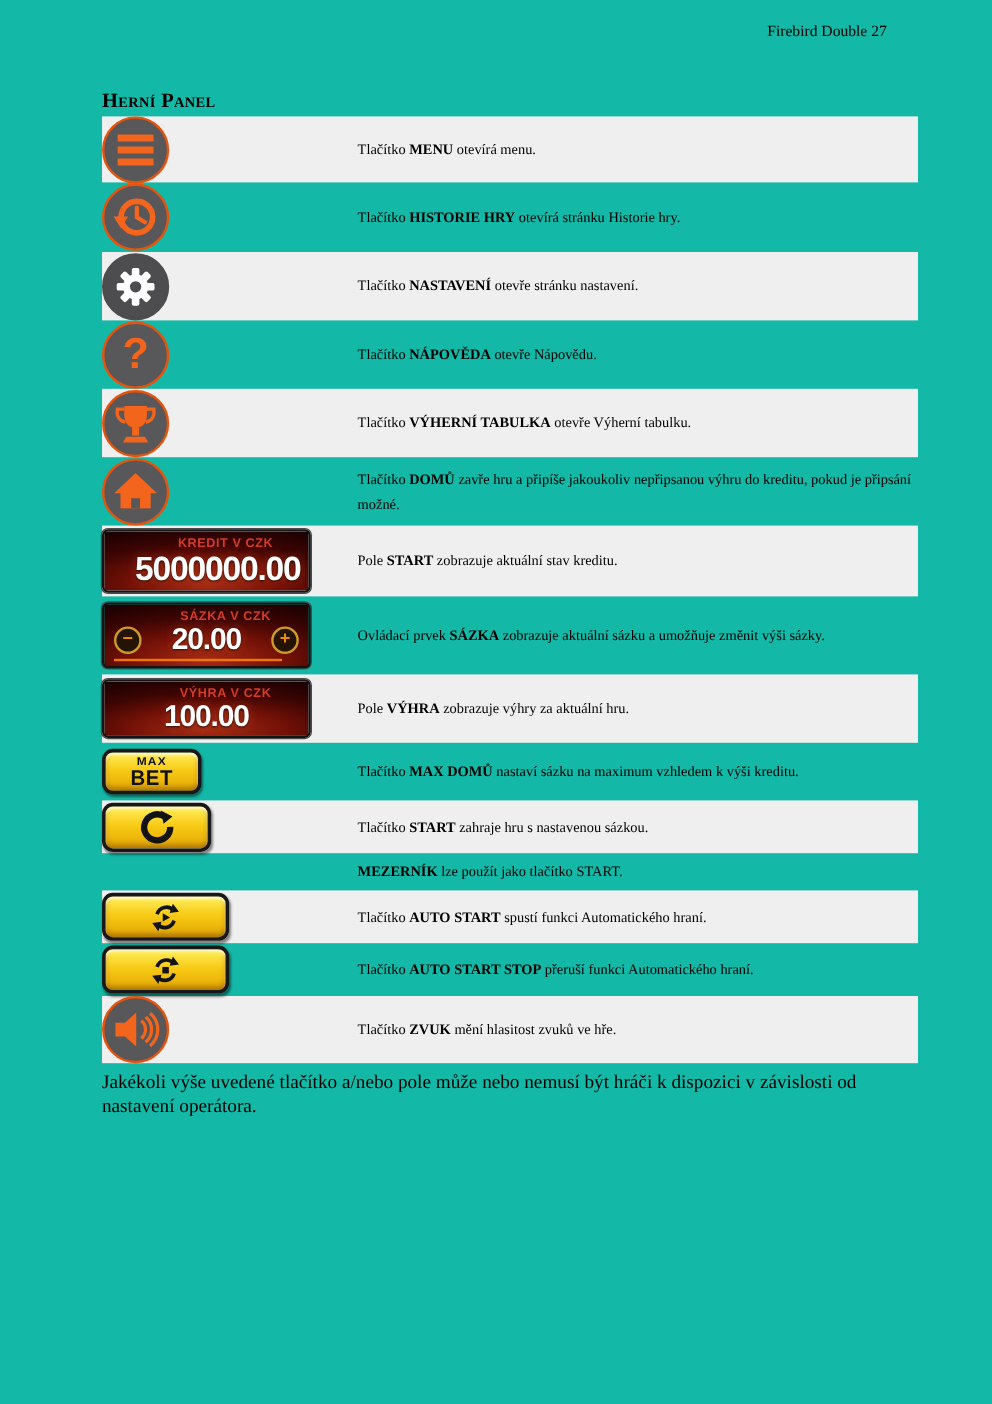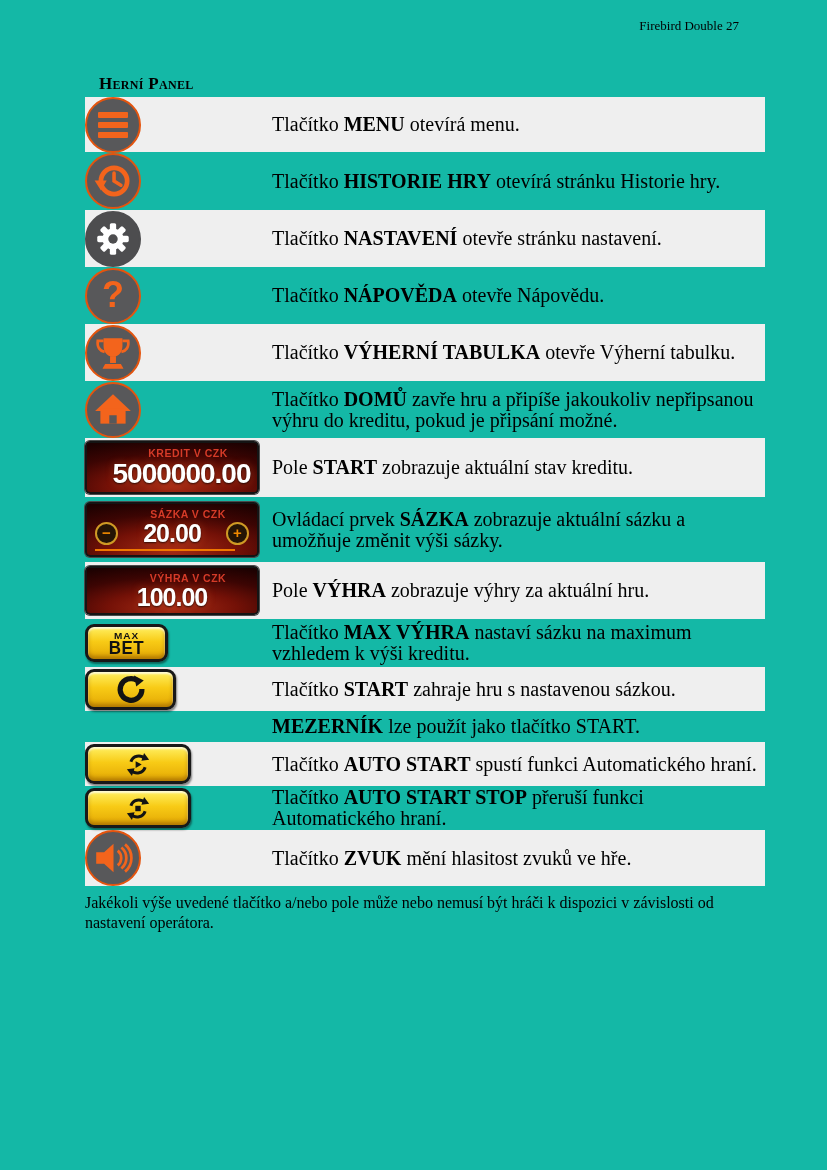--- a/index.html
+++ b/index.html
@@ -12,7 +12,7 @@
     position:absolute;top:18px;right:88px;font-size:13px;color:#000;
   }
   .section-title{
-    position:absolute;top:74px;left:99px;
+    position:absolute;top:74px;left:85px;
     font-variant:small-caps;font-weight:bold;font-size:17px;letter-spacing:.3px;
   }
   .panel-table{position:absolute;top:97px;left:85px;width:680px;}

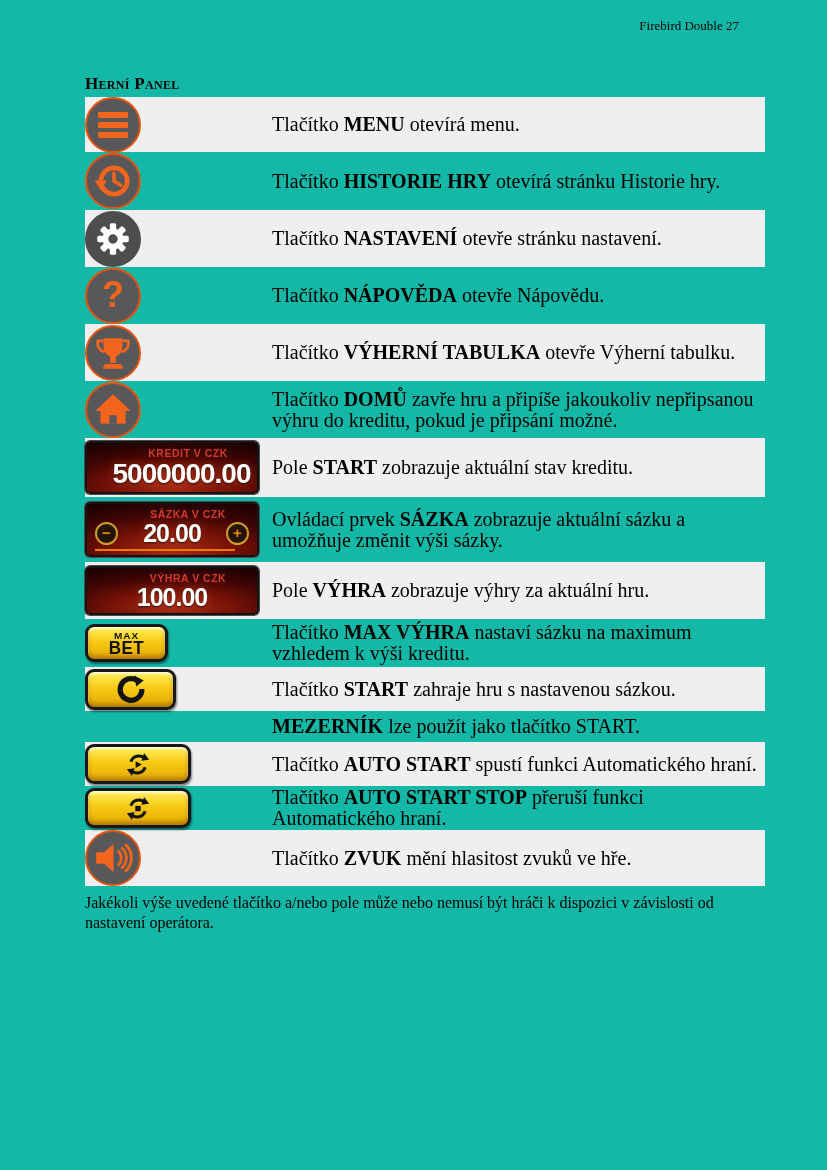--- a/index.html
+++ b/index.html
@@ -19,7 +19,7 @@
   .row{display:flex;align-items:center;}
   .row.odd{background:#efefef;}
   .icon-cell{width:187px;flex:0 0 187px;display:flex;align-items:center;}
-  .desc{width:493px;font-size:20px;line-height:21px;}
+  .desc{width:493px;font-size:12px;line-height:21px;margin-left:26px;}
   .desc b{font-weight:bold;}
 
   

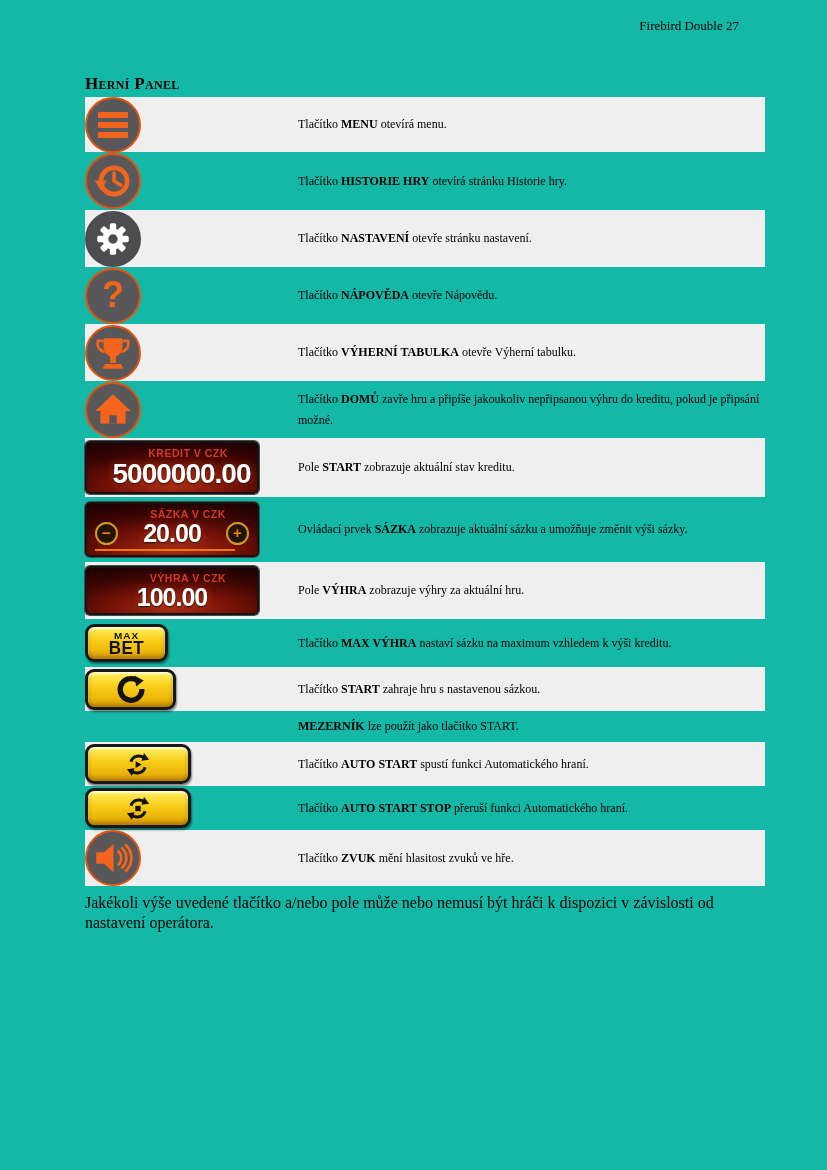--- a/index.html
+++ b/index.html
@@ -212,7 +212,7 @@
           <span class="mb2">BET</span>
         </div>
       </div>
-      <div class="desc"><span>Tlačítko </span><b>MAX VÝHRA</b><span> nastaví sázku na maximum vzhledem k výši kreditu.</span></div>
+      <div class="desc"><span>Tlačítko </span><b>MAX DOMŮ</b><span> nastaví sázku na maximum vzhledem k výši kreditu.</span></div>
     </div>
 
     <div class="row odd" style="height:44px">

